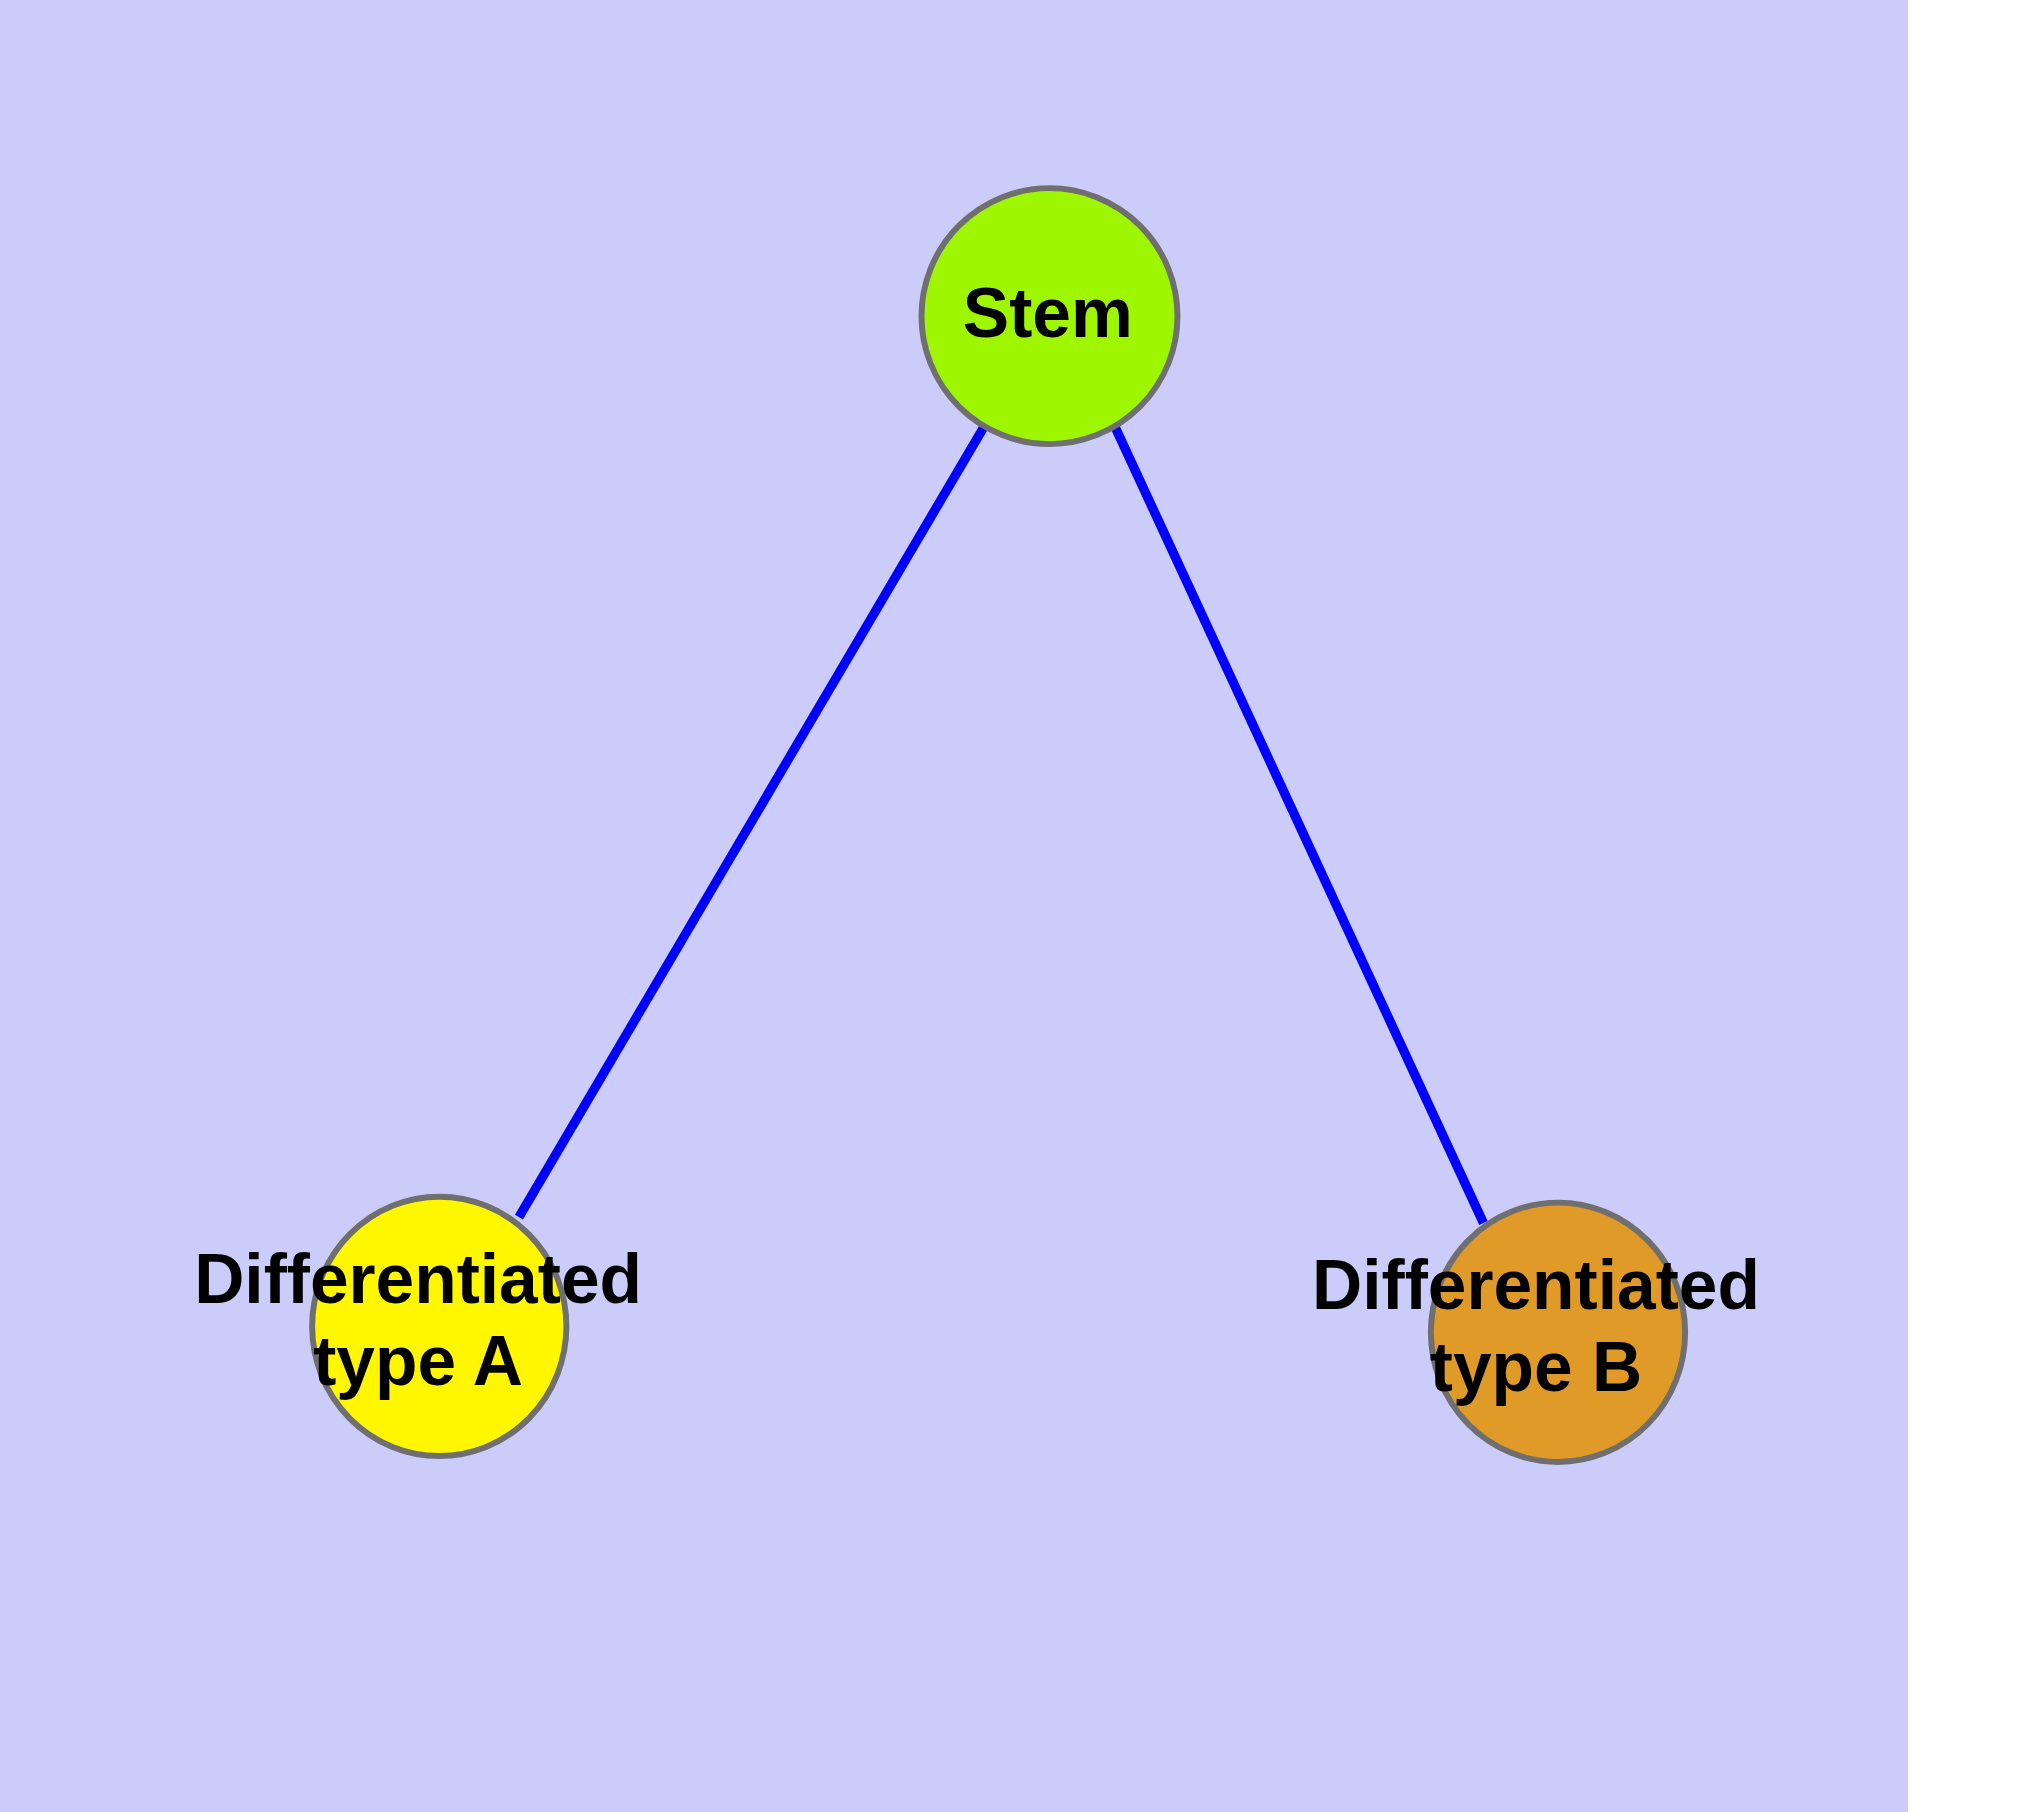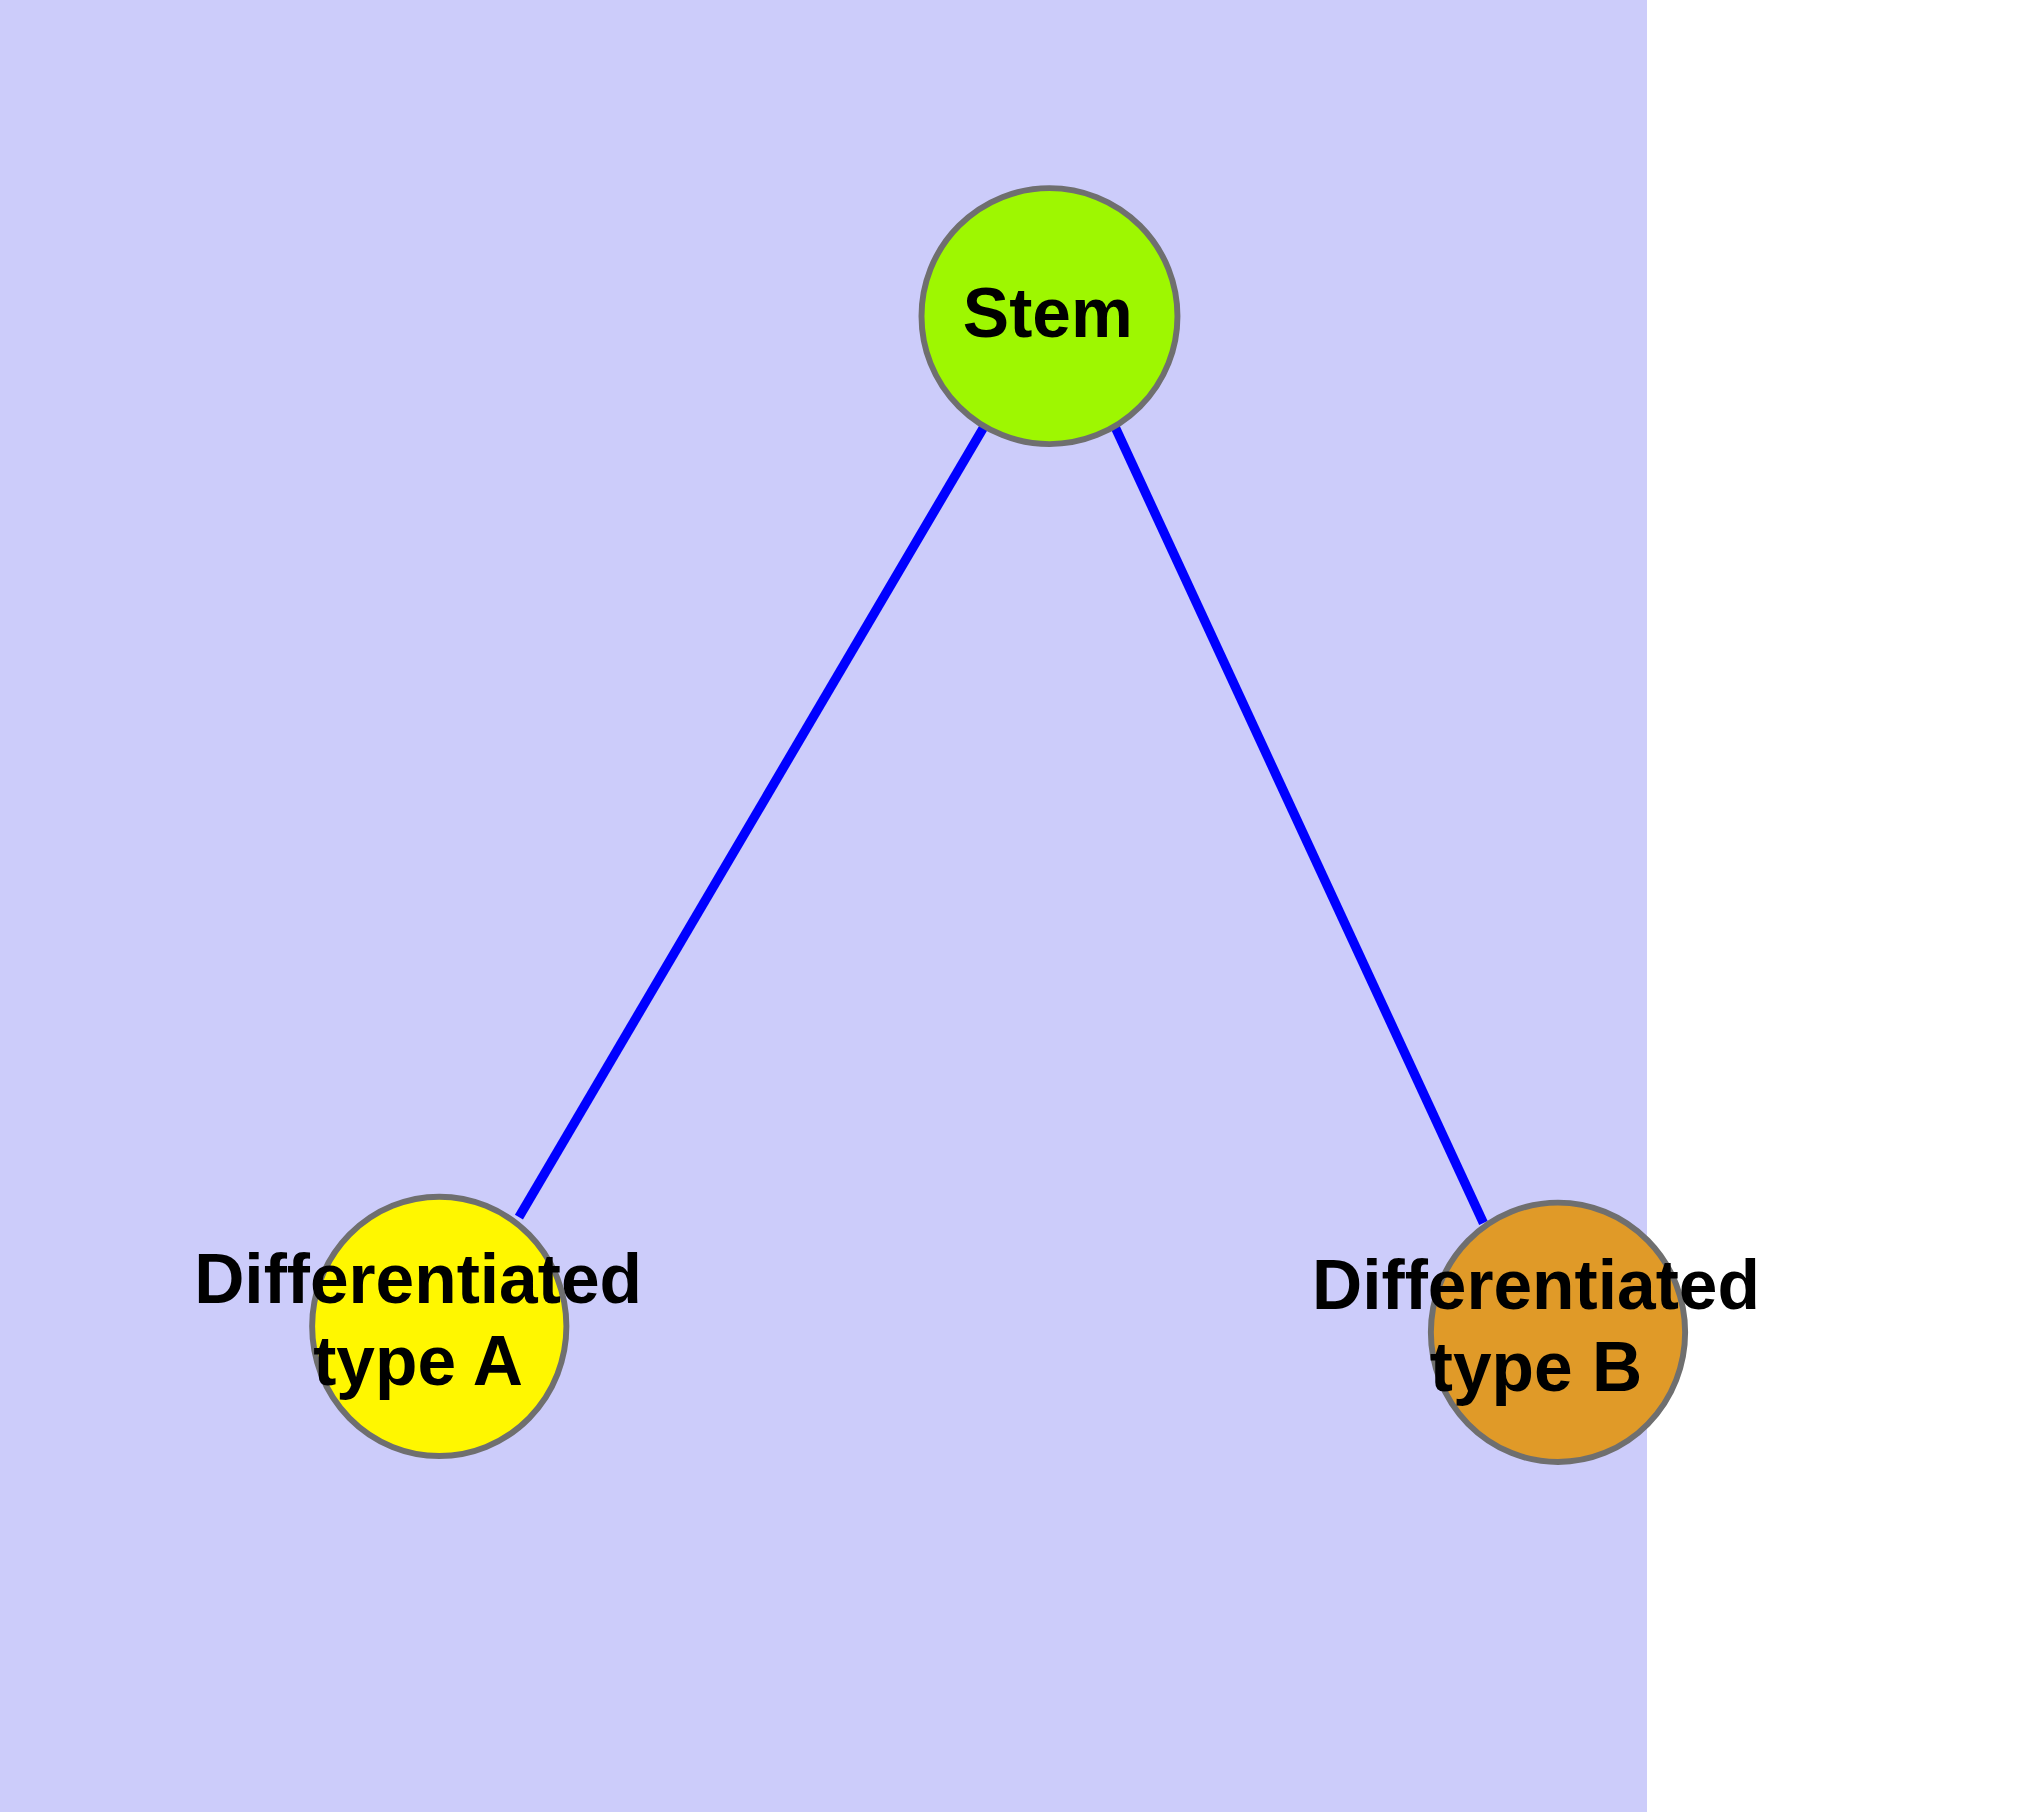--- a/index.html
+++ b/index.html
@@ -15,7 +15,7 @@
   }
   #canvas {
     position: relative;
-    width: 1647px;
+    width: 1908px;
     height: 1812px;
     background: #ccccfa;
   }

